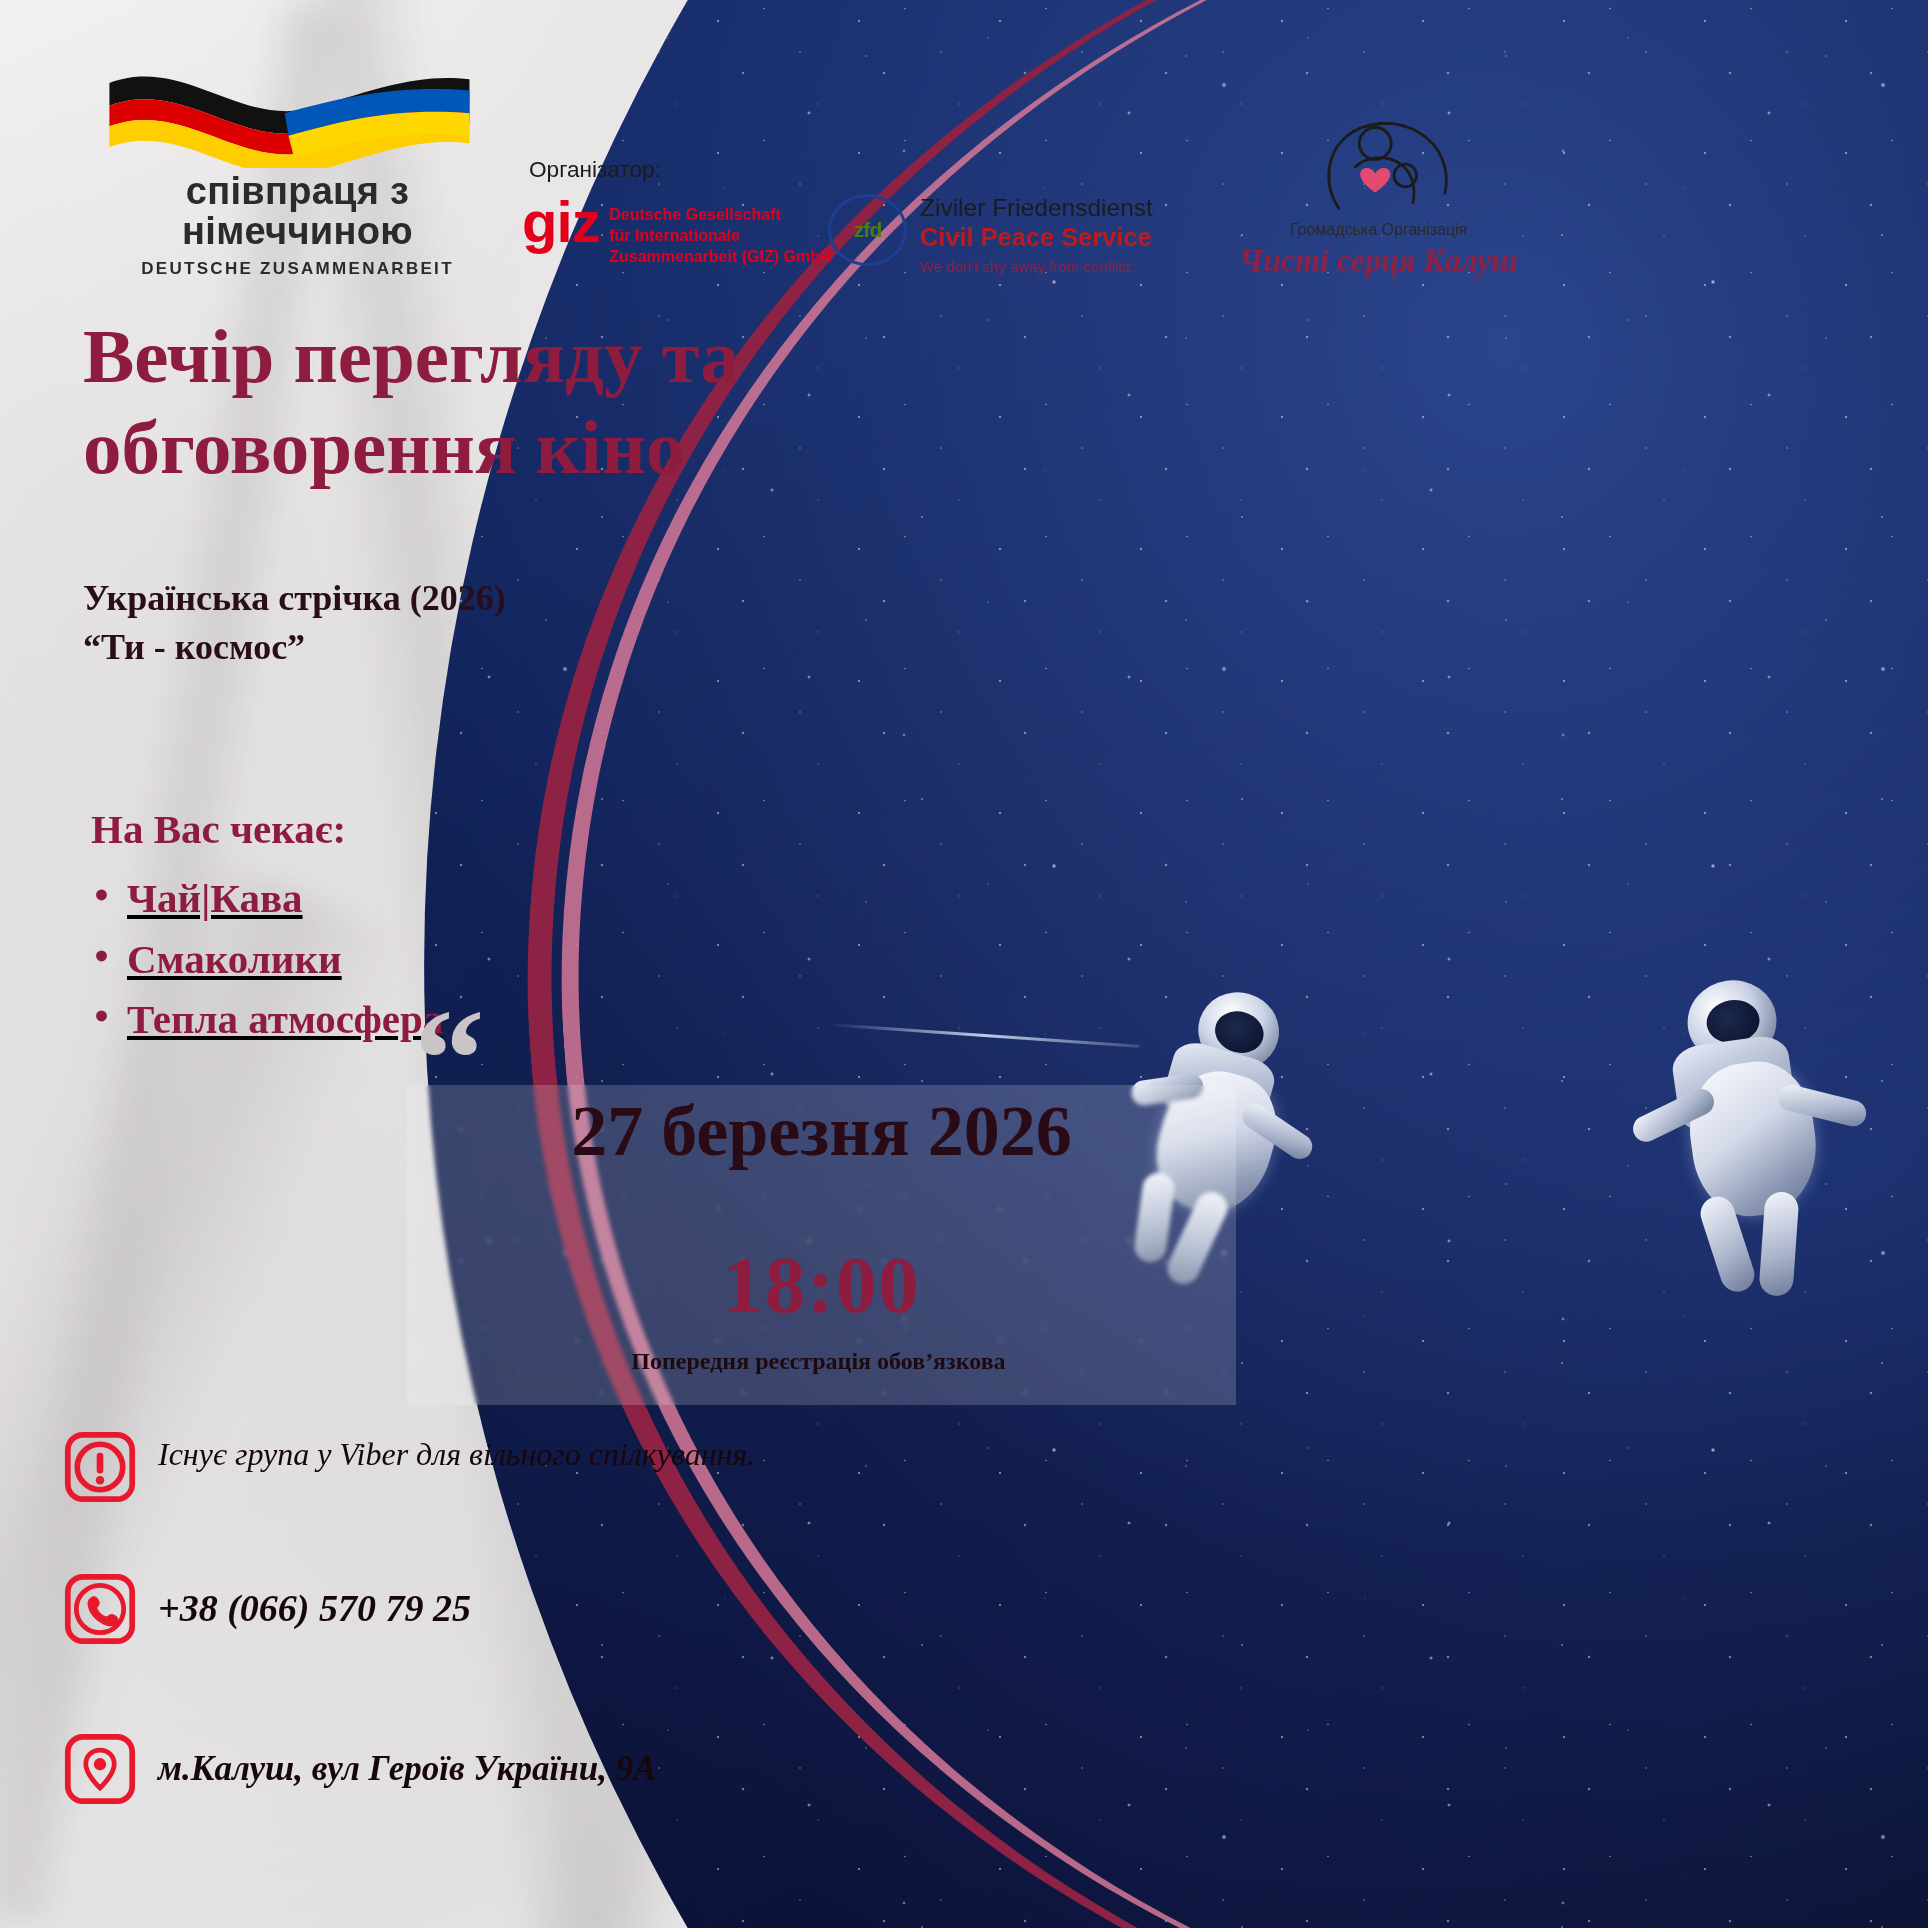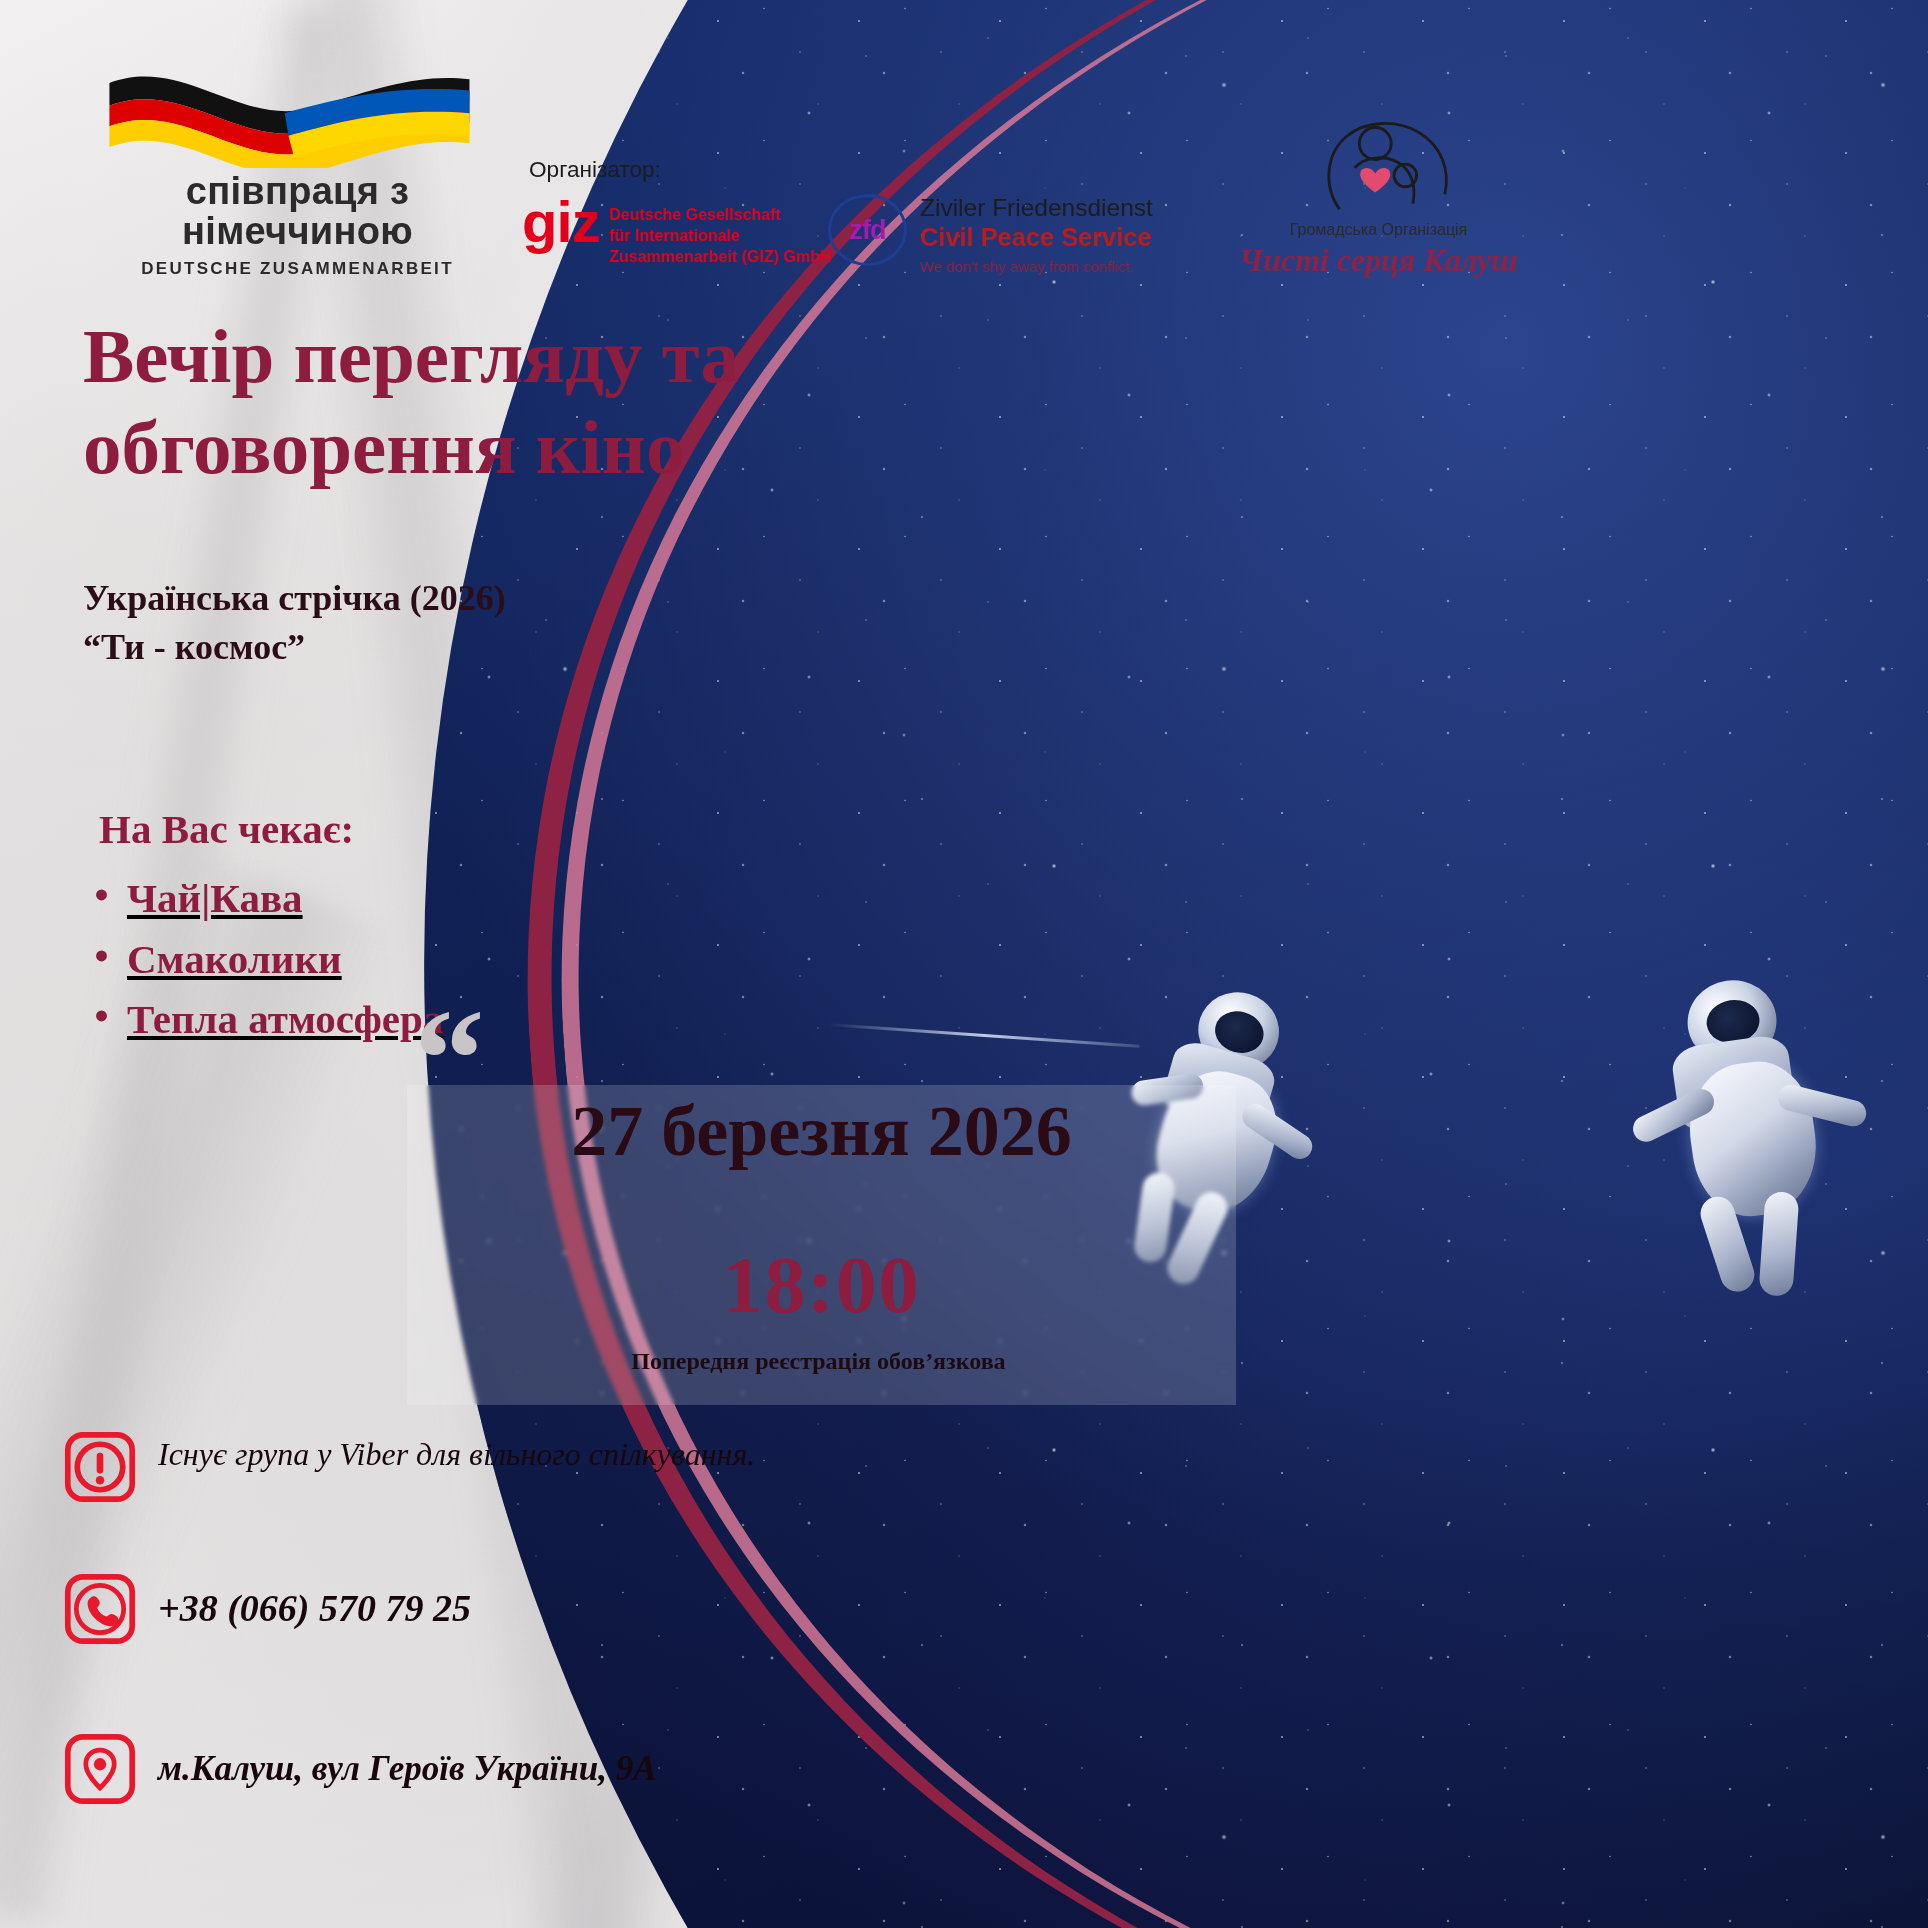--- a/index.html
+++ b/index.html
@@ -238,10 +238,10 @@
     height: 66px;
     border-radius: 50%;
     border: 3.8px solid #1c3f94;
-    color: #a21caf;
-    font-family: "Liberation Sans", sans-serif;
-    font-weight: bold;
-    font-size: 27px;
+    color: #4d7c0f;
+    font-family: "Liberation Sans", sans-serif;
+    font-weight: bold;
+    font-size: 21px;
     display: flex;
     align-items: center;
     justify-content: center;

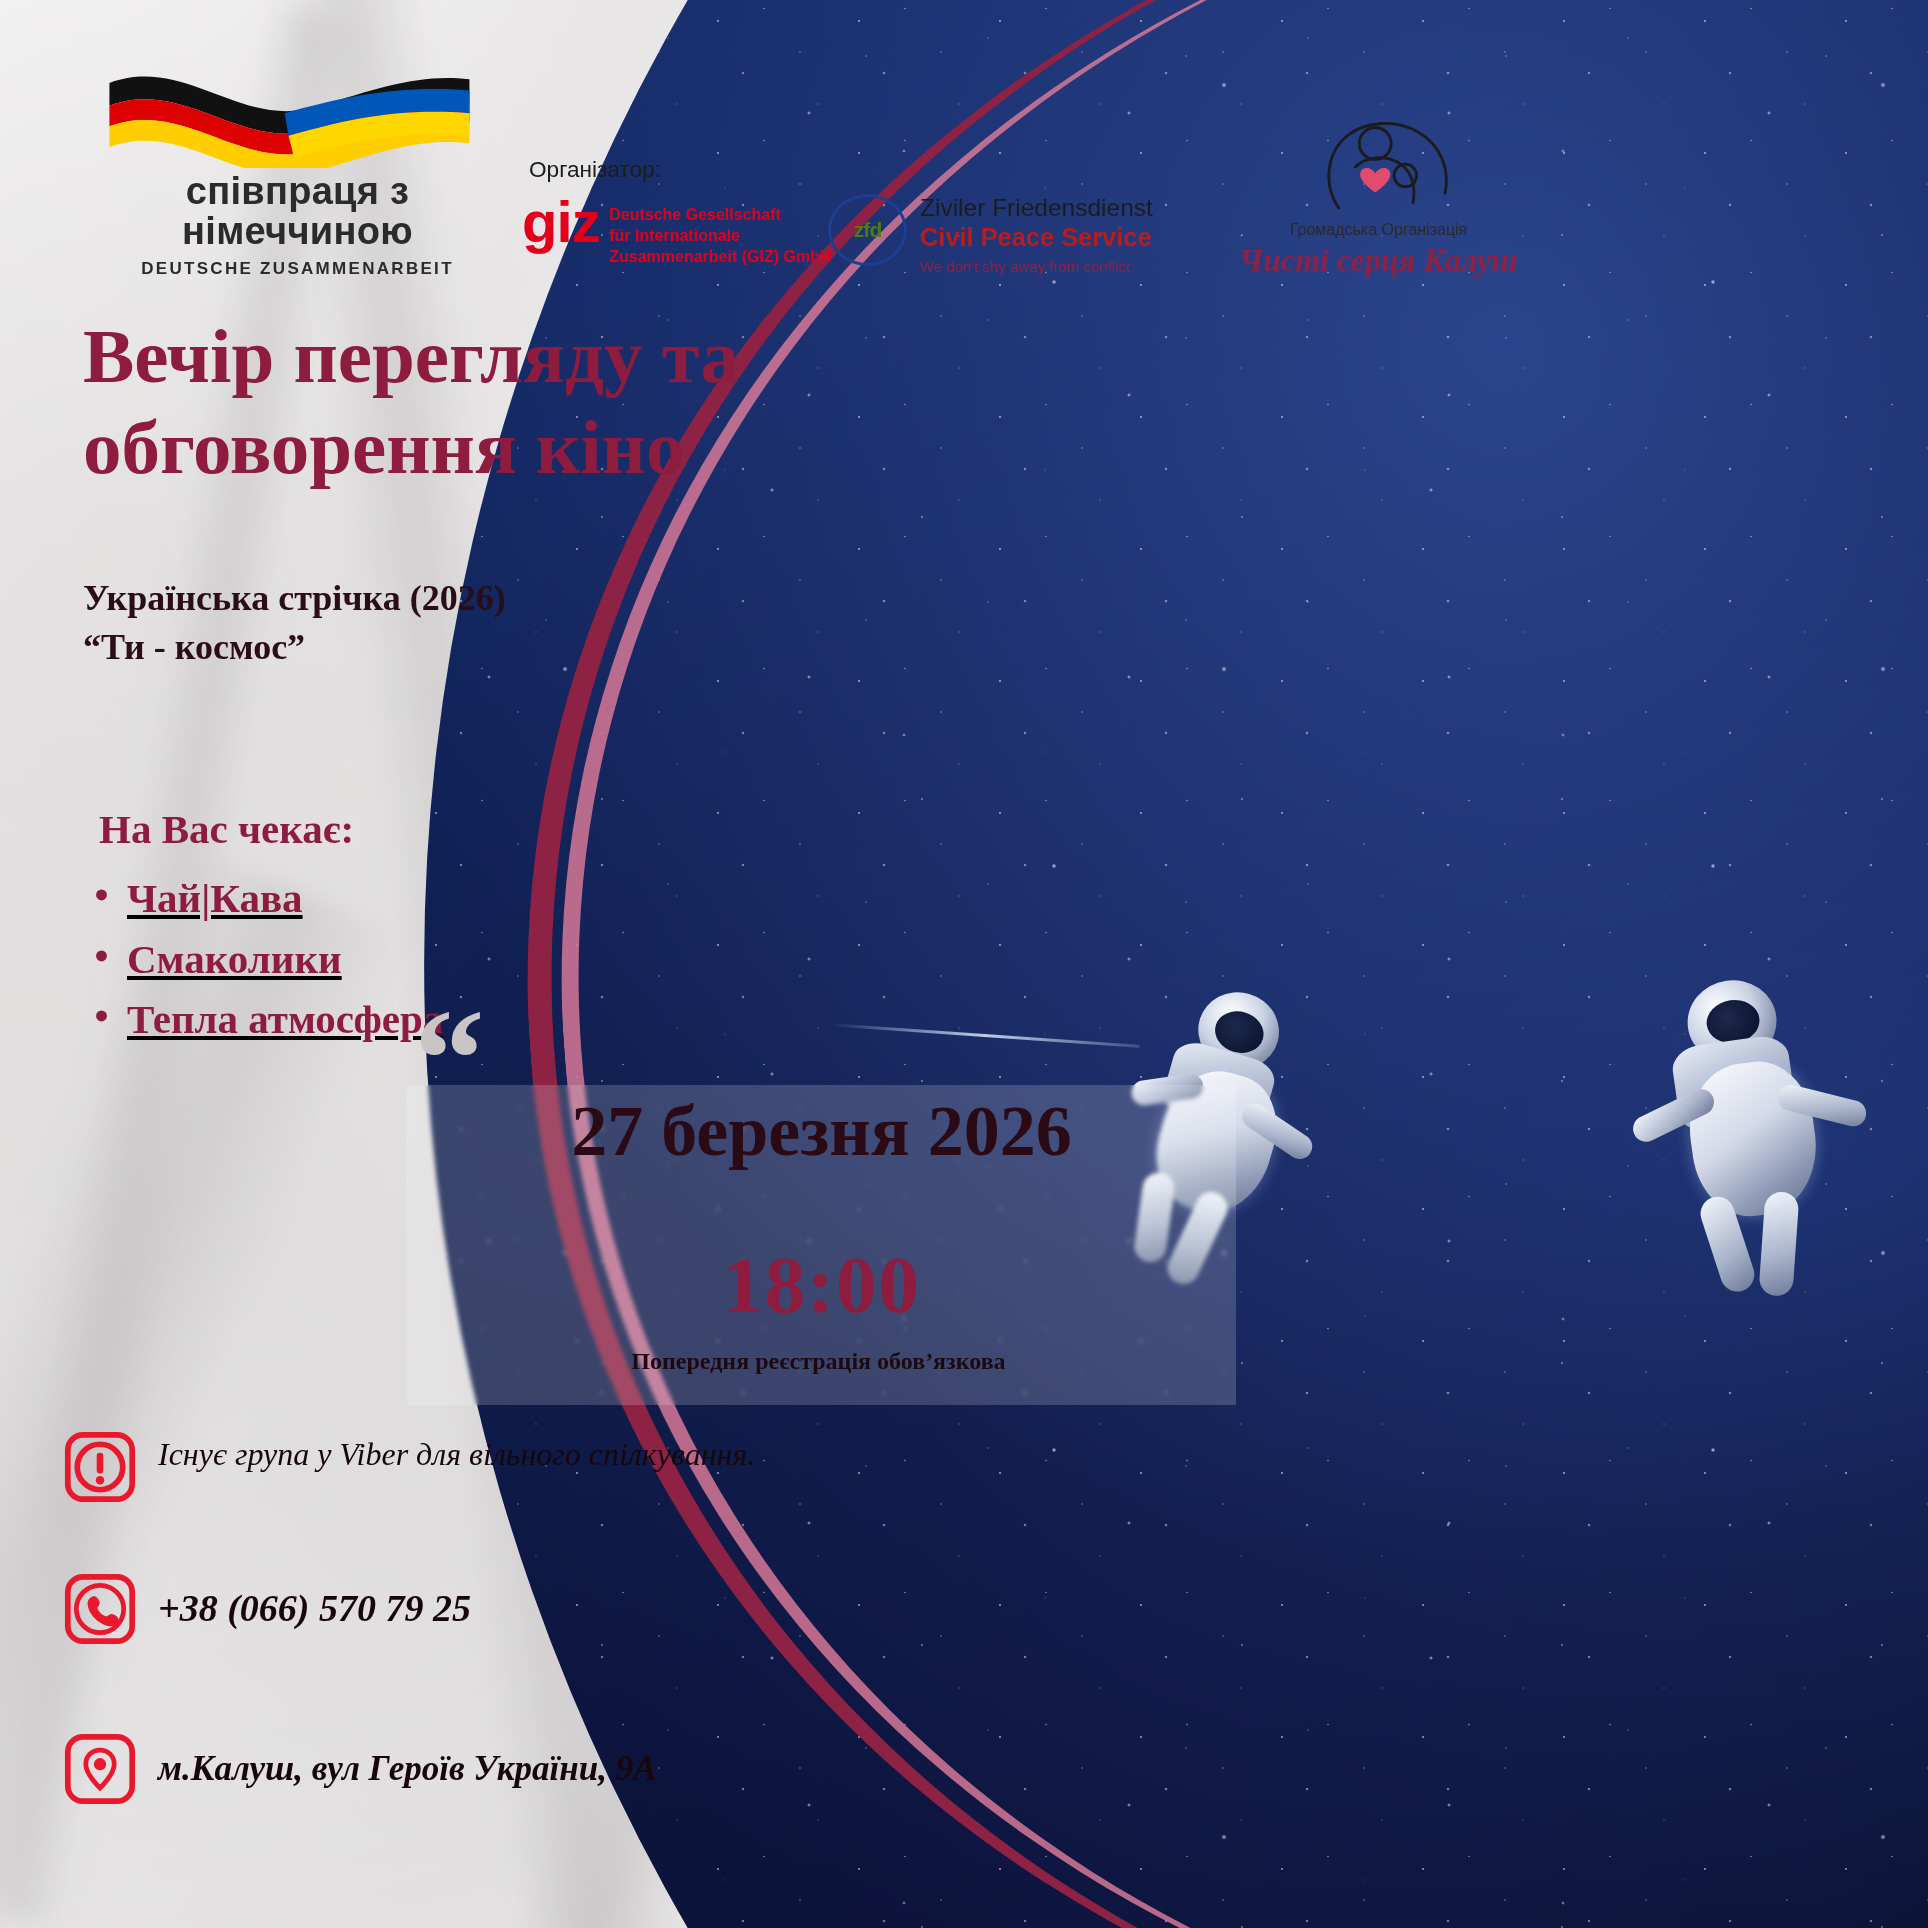--- a/index.html
+++ b/index.html
@@ -319,7 +319,7 @@
     width: 716px;
   }
   .expect h3 {
-    margin: 0 0 15px 12px;
+    margin: 0 0 15px 4px;
     color: #8d1c3f;
     font-family: "Liberation Serif", serif;
     font-weight: bold;

